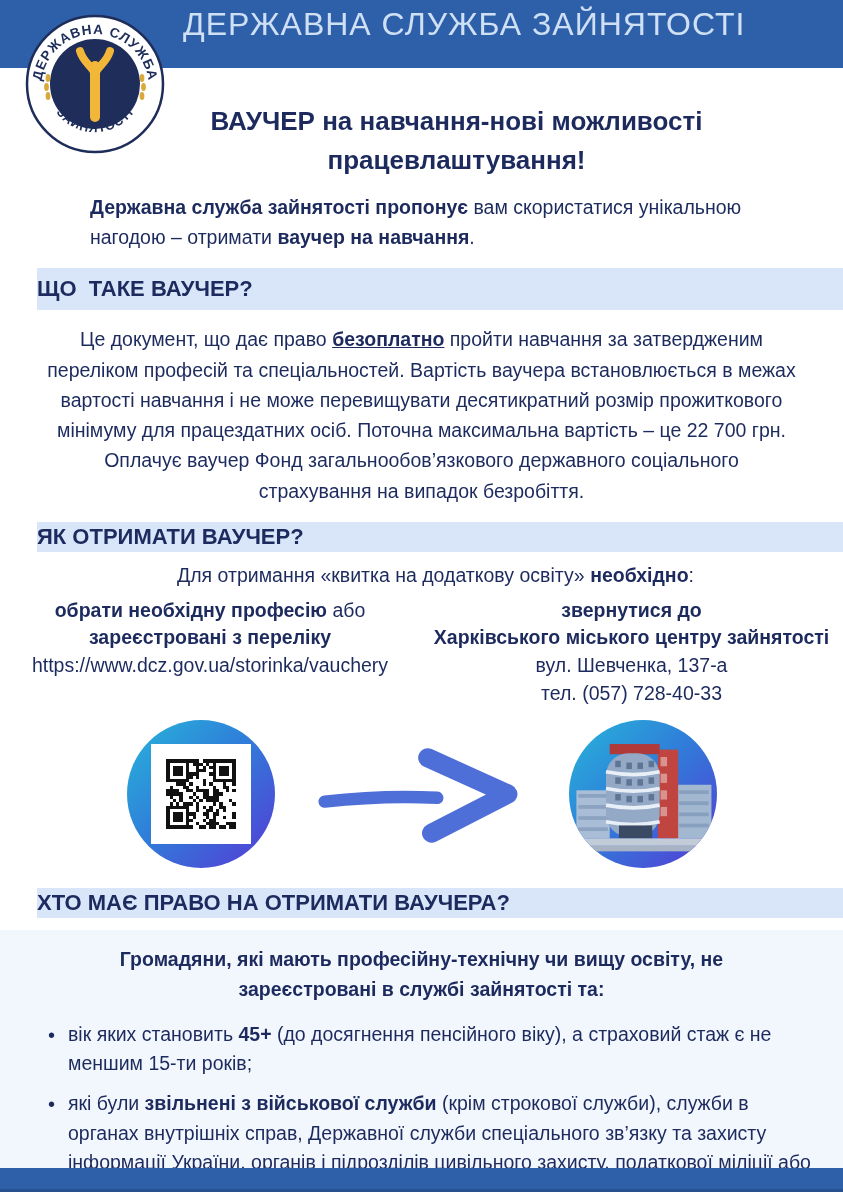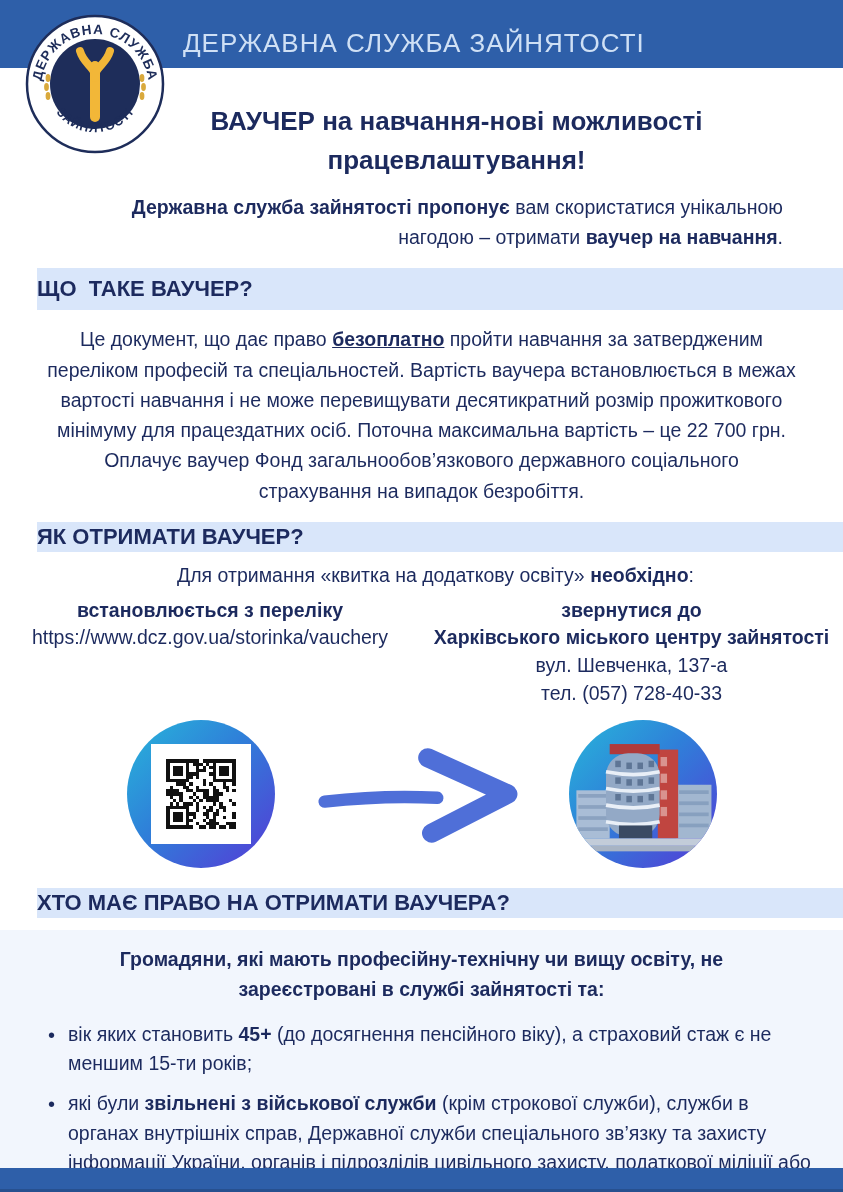--- a/index.html
+++ b/index.html
@@ -11,7 +11,7 @@
   body{font-family:"Liberation Sans","DejaVu Sans",sans-serif;color:var(--navy-text);}
   .page{position:relative;width:843px;height:1192px;background:#fff;overflow:hidden;}
   .topbar{position:absolute;left:0;top:0;width:843px;height:68px;background:var(--header-blue);}
-  .org-title{position:absolute;left:183px;top:28px;font-size:26px;letter-spacing:1px;color:var(--header-text);font-weight:400;}
+  .org-title{position:absolute;left:183px;top:6px;font-size:32px;letter-spacing:1px;color:var(--header-text);font-weight:400;}
   .logo-wrap{position:absolute;left:25px;top:14px;width:140px;height:140px;}
   .content{position:absolute;left:0;top:68px;width:843px;}
   .main-title{margin:34px 40px 0 110px;text-align:center;font-size:26px;font-weight:bold;line-height:1.5;}

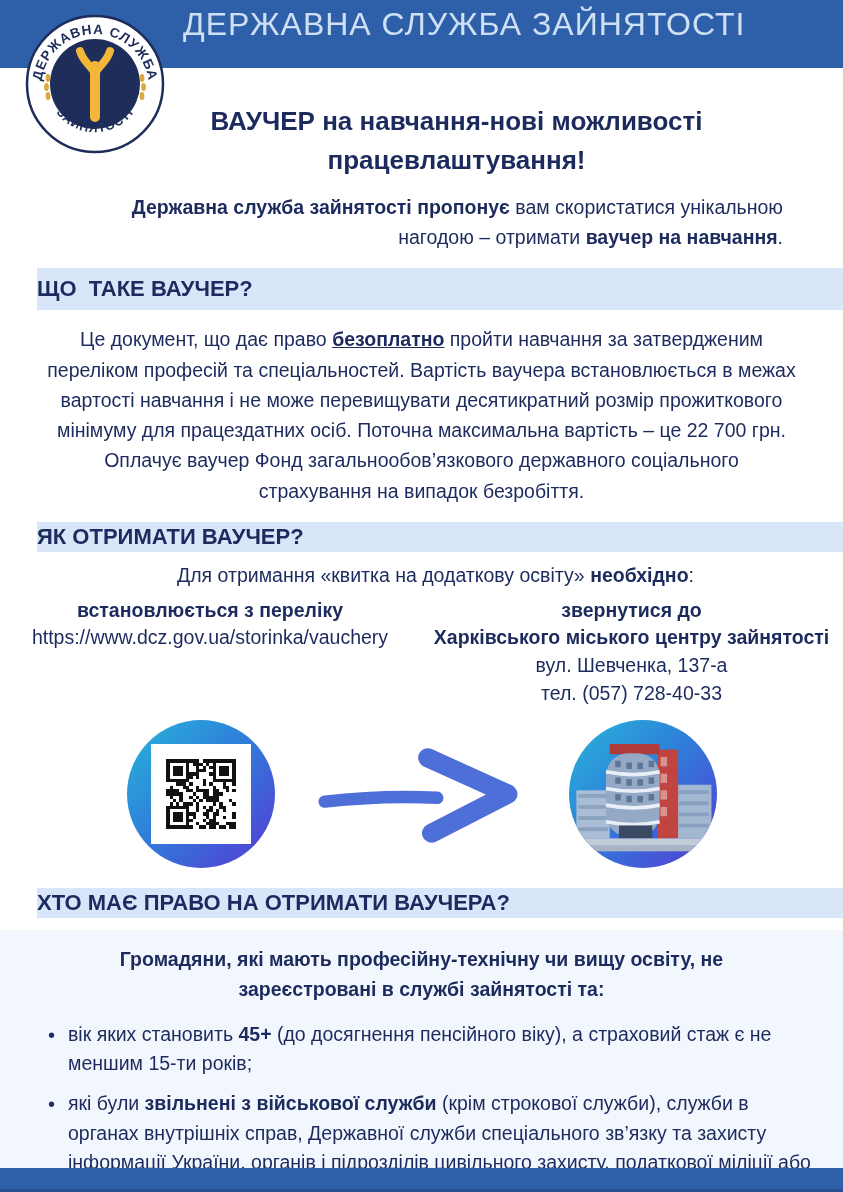--- a/index.html
+++ b/index.html
@@ -15,7 +15,7 @@
   .logo-wrap{position:absolute;left:25px;top:14px;width:140px;height:140px;}
   .content{position:absolute;left:0;top:68px;width:843px;}
   .main-title{margin:34px 40px 0 110px;text-align:center;font-size:26px;font-weight:bold;line-height:1.5;}
-  .intro{margin:12px 60px 0 90px;text-align:right;font-size:19.5px;line-height:1.55;}
+  .intro{margin:12px 60px 0 90px;text-align:left;font-size:19.5px;line-height:1.55;}
   .banner{width:843px;background:var(--banner-bg);text-align:left;font-weight:bold;font-size:22px;padding:8px 0;margin-top:16px;white-space:pre-wrap;margin-left:37px;}
   .banner.slim{padding:2px 0;}
   .what-text{margin:14px 46px 0 46px;text-align:center;font-size:19.5px;line-height:1.55;}

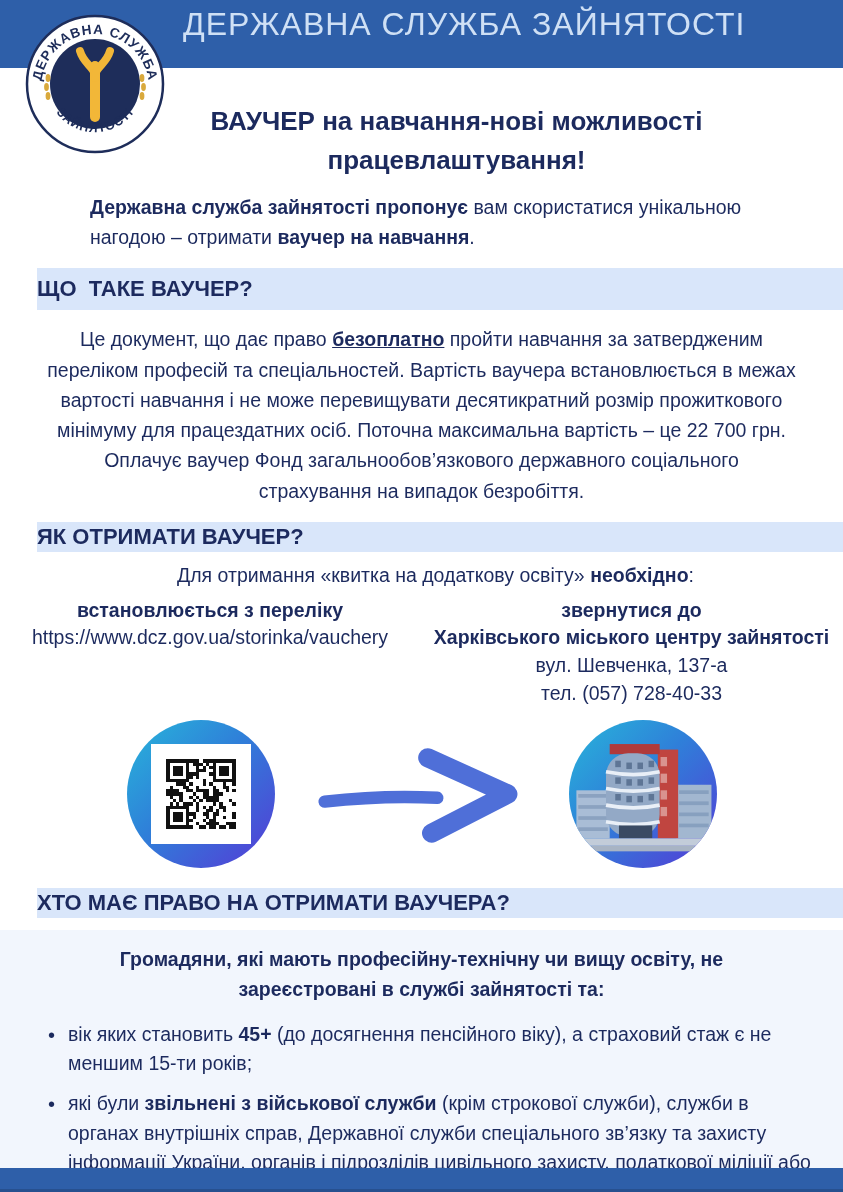--- a/index.html
+++ b/index.html
@@ -101,6 +101,7 @@
 
     <div class="columns">
       <div class="col col-left">
+        <div><b>обрати необхідну професію</b><span> або</span></div>
         <div><b>встановлюється з переліку</b></div>
         <div>https://www.dcz.gov.ua/storinka/vauchery</div>
       </div>

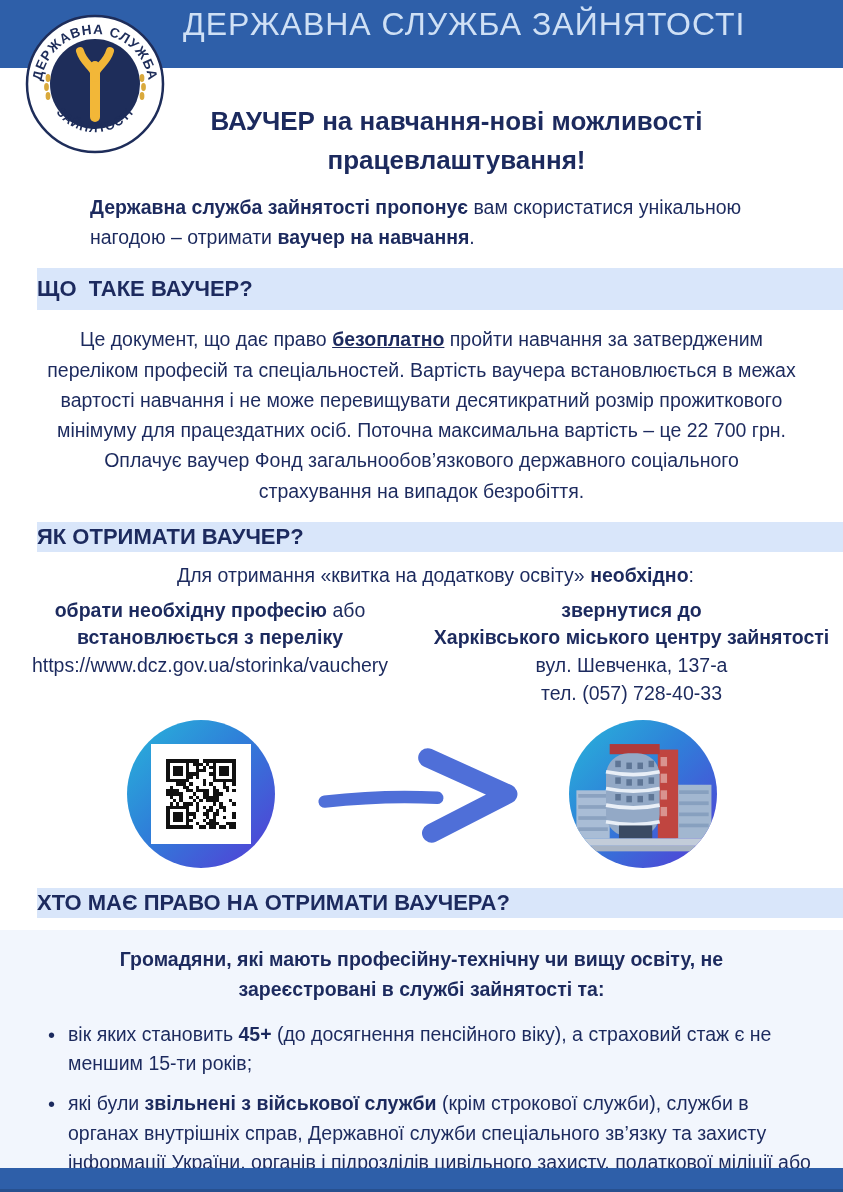--- a/index.html
+++ b/index.html
@@ -102,7 +102,7 @@
     <div class="columns">
       <div class="col col-left">
         <div><b>обрати необхідну професію</b><span> або</span></div>
-        <div><b>встановлюється з переліку</b></div>
+        <div><b>зареєстровані з переліку</b></div>
         <div>https://www.dcz.gov.ua/storinka/vauchery</div>
       </div>
       <div class="col col-right">

